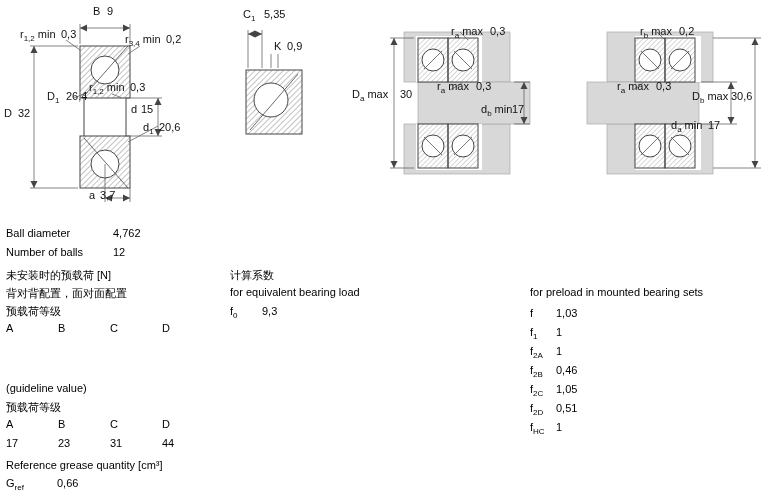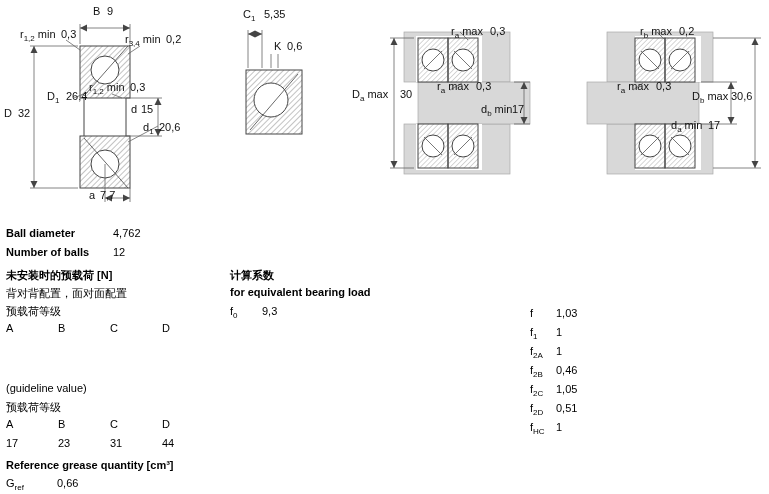--- a/index.html
+++ b/index.html
@@ -210,7 +210,7 @@
   <span class="dim" style="left:264px;top:8px">5,35</span>
 
   <span class="dim" style="left:274px;top:40px"><span>K</span></span>
-  <span class="dim" style="left:287px;top:40px">0,6</span>
+  <span class="dim" style="left:287px;top:40px">0,9</span>
 
   <span class="dim" style="left:451px;top:25px"><span>r</span><sub>a</sub><span class="sfx">max</span></span>
   <span class="dim" style="left:490px;top:25px">0,3</span>

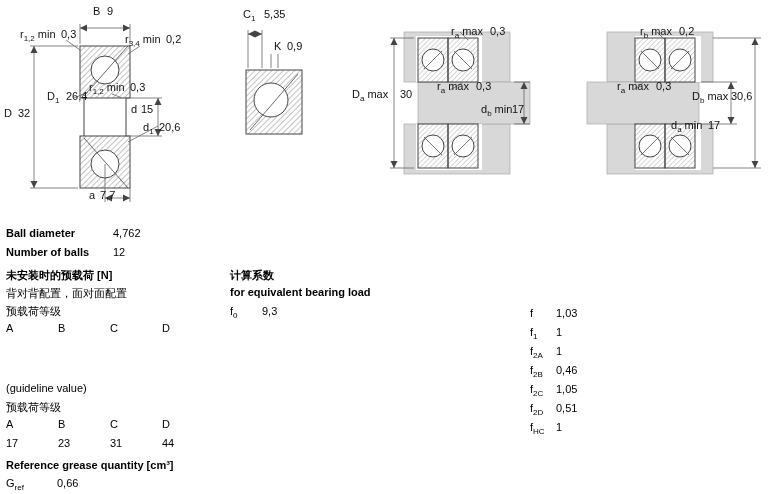--- a/index.html
+++ b/index.html
@@ -204,7 +204,7 @@
   <span class="dim" style="left:159px;top:121px">20,6</span>
 
   <span class="dim" style="left:89px;top:189px"><span>a</span></span>
-  <span class="dim" style="left:100px;top:189px">7,7</span>
+  <span class="dim" style="left:100px;top:189px">3,7</span>
 
   <span class="dim" style="left:243px;top:8px"><span>C</span><sub>1</sub></span>
   <span class="dim" style="left:264px;top:8px">5,35</span>

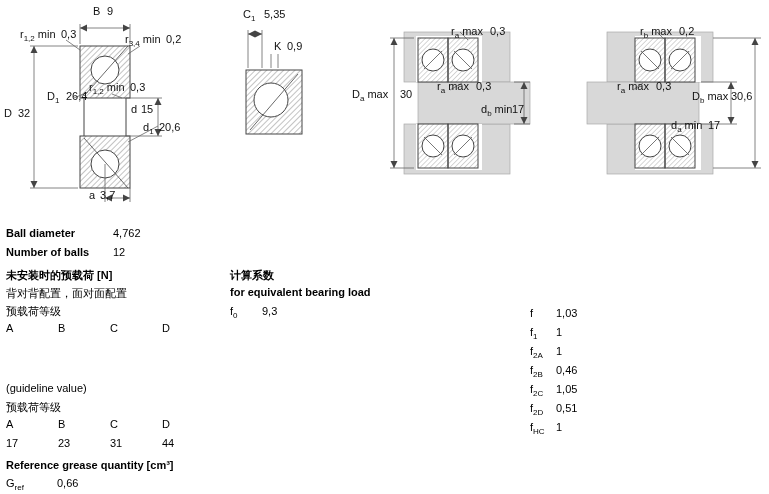--- a/index.html
+++ b/index.html
@@ -11,7 +11,7 @@
   .dim sub { font-size:8px; }
   .sfx { margin-left:3px; }
   .txt { position:absolute; white-space:nowrap; font-size:11px; }
-  .b { font-weight:bold; }
+  .b { font-weight:normal; }
   .cell { display:inline-block; width:52px; }
   sub { font-size:8px; }
 </style>

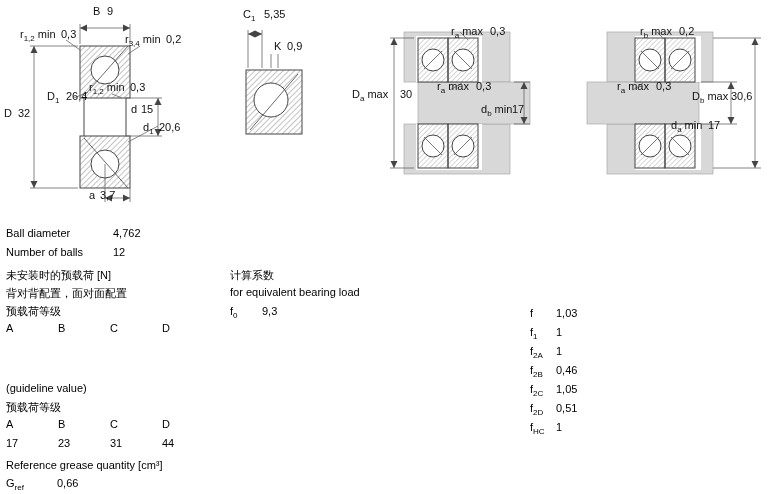--- a/index.html
+++ b/index.html
@@ -267,6 +267,7 @@
   <span class="txt" style="left:230px;top:305px"><span>f</span><sub>0</sub></span>
   <span class="txt" style="left:262px;top:305px">9,3</span>
 
+  <span class="txt b" style="left:530px;top:286px">for preload in mounted bearing sets</span>
 
   <span class="txt" style="left:530px;top:307px"><span>f</span><sub></sub></span>
   <span class="txt" style="left:556px;top:307px">1,03</span>

